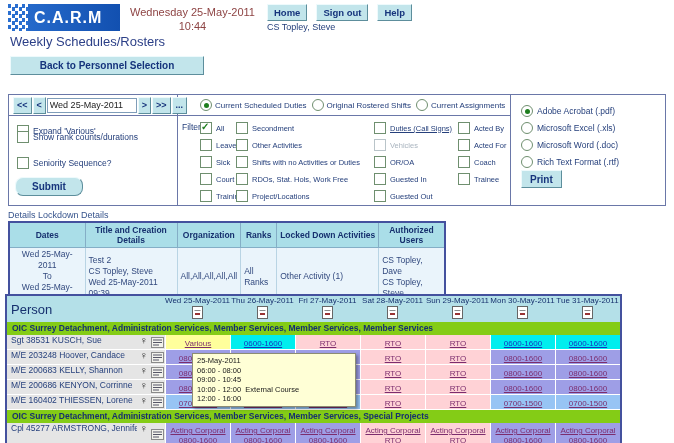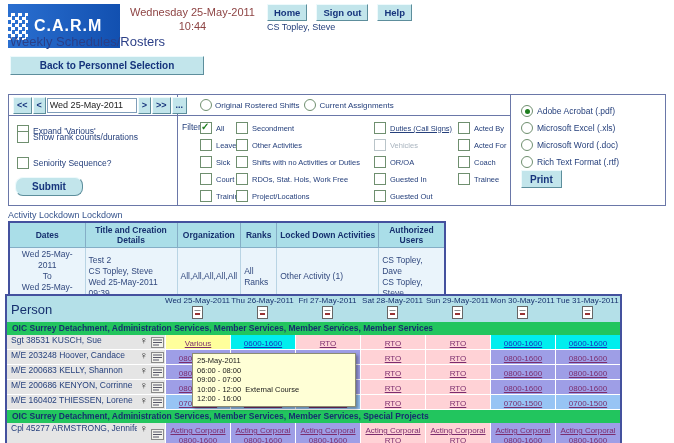--- a/index.html
+++ b/index.html
@@ -7,7 +7,7 @@
        font-family:"Liberation Sans",sans-serif;color:#26407c;}
   .abs{position:absolute;}
   
-  .logo{left:8px;top:4px;width:112px;height:44px;background:linear-gradient(90deg,#2a6fd0,#1250b0);
+  .logo{left:8px;top:4px;width:112px;height:27px;background:linear-gradient(90deg,#2a6fd0,#1250b0);
         display:flex;align-items:center;}
   .logo .checker{width:20px;height:27px;background:conic-gradient(#fff 0 25%,#2a6fd0 0 50%,#fff 0 75%,#2a6fd0 0);
         background-size:7px 7px;}

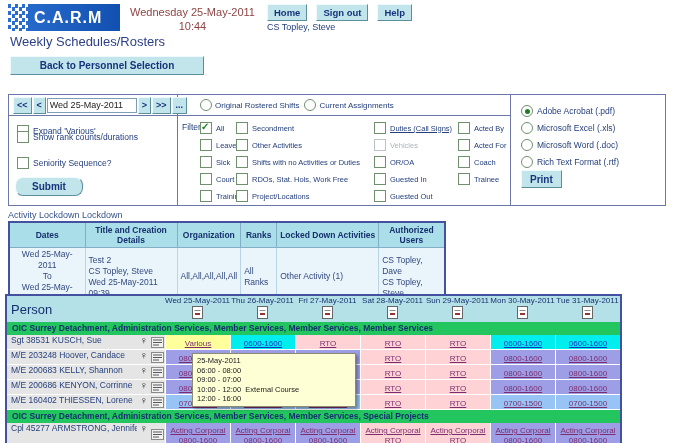--- a/index.html
+++ b/index.html
@@ -132,6 +132,10 @@
   <div class="fp-mid">
     <div class="radio-row">
       <span class="opt">
+        <span class="rb sel"></span>
+        <span class="lbl8">Current Scheduled Duties</span>
+      </span>
+      <span class="opt">
         <span class="rb"></span>
         <span class="lbl8">Original Rostered Shifts</span>
       </span>

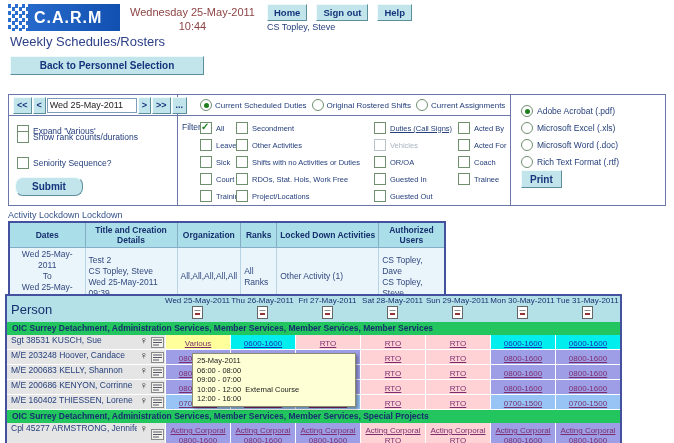--- a/index.html
+++ b/index.html
@@ -256,7 +256,7 @@
   </div>
 </div>
 
-<div class="abs lock-label">Activity Lockdown Lockdown</div>
+<div class="abs lock-label">Details Lockdown Details</div>
 <table class="abs locktbl">
   <colgroup>
       <col style="width:76px">

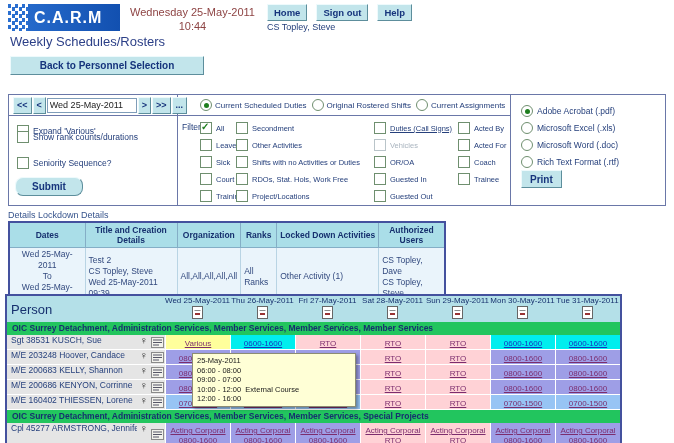--- a/index.html
+++ b/index.html
@@ -59,7 +59,7 @@
   .shead .pcellh{width:158px;font-size:13px;color:#16306e;display:flex;align-items:center;padding-left:4px;box-sizing:border-box;}
   .dhead{width:65px;display:flex;flex-direction:column;align-items:center;justify-content:center;box-sizing:border-box;}
   .dhead .ddate{font-size:8px;color:#16306e;white-space:nowrap;}
-  .grow{height:13px;background:#22c55e;color:#16306e;font-weight:bold;font-size:8.5px;line-height:13px;
+  .grow{height:13px;background:#84cc16;color:#16306e;font-weight:bold;font-size:8.5px;line-height:13px;
         padding-left:5px;white-space:nowrap;overflow:hidden;box-sizing:border-box;}
   .pcell{width:158px;background:#e5e5e5;display:flex;box-sizing:border-box;
          padding-left:4px;border-bottom:1px solid #fff;}

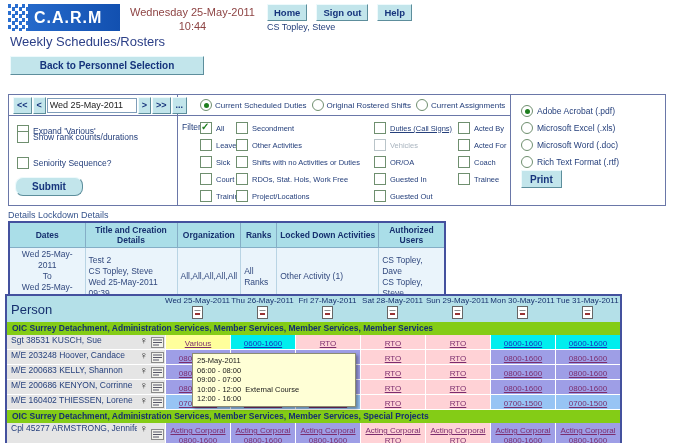--- a/index.html
+++ b/index.html
@@ -590,7 +590,7 @@
 <div class="abs tooltip">
   <div>25-May-2011</div>
   <div>06:00 - 08:00</div>
-  <div>09:00 - 07:00</div>
+  <div>09:00 - 10:45</div>
   <div>10:00 - 12:00  External Course</div>
   <div>12:00 - 16:00</div>
 </div>

